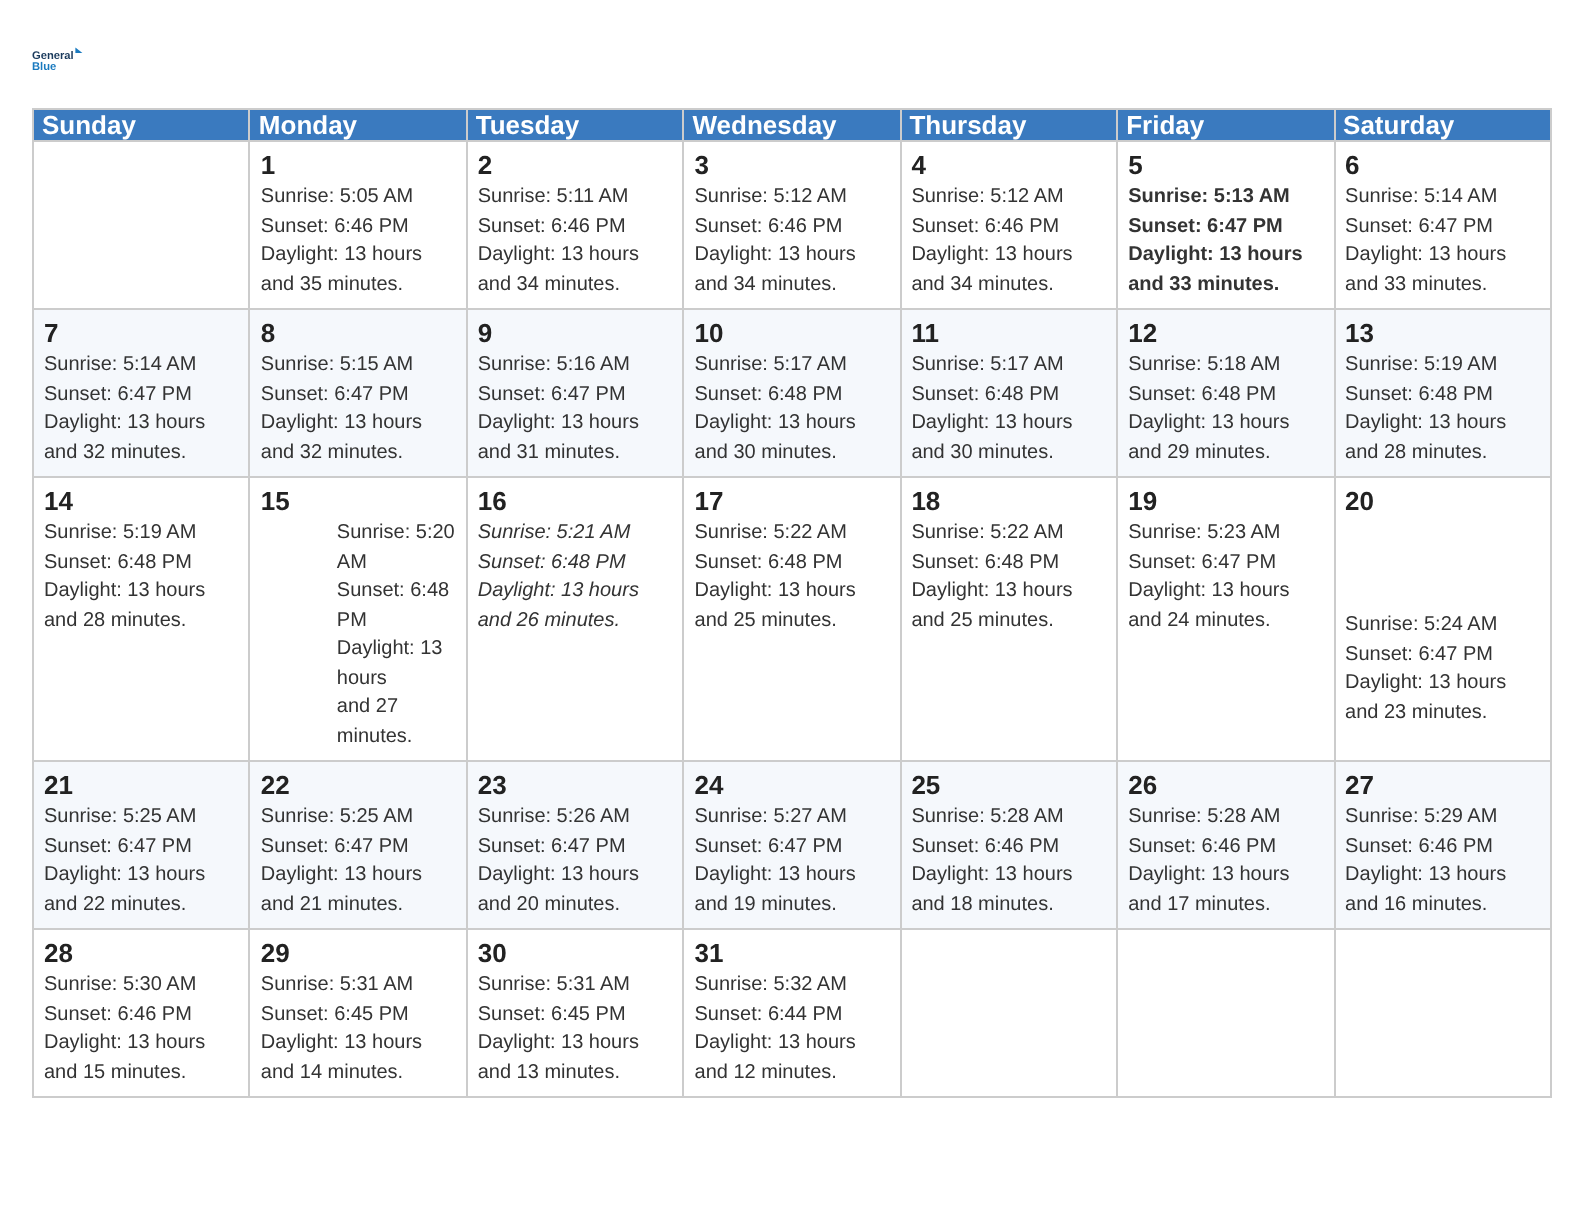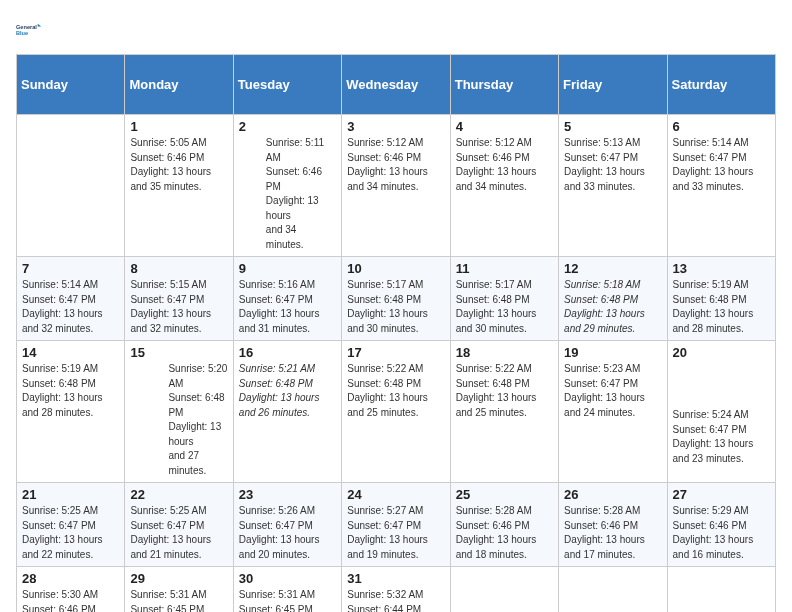--- a/index.html
+++ b/index.html
@@ -45,7 +45,7 @@
     thead tr th {
       background-color: #3a7abf;
       color: #fff;
-      padding: 22px 4px;
+      padding: 0 4px;
       text-align: left;
       font-size: 13px;
       font-weight: bold;

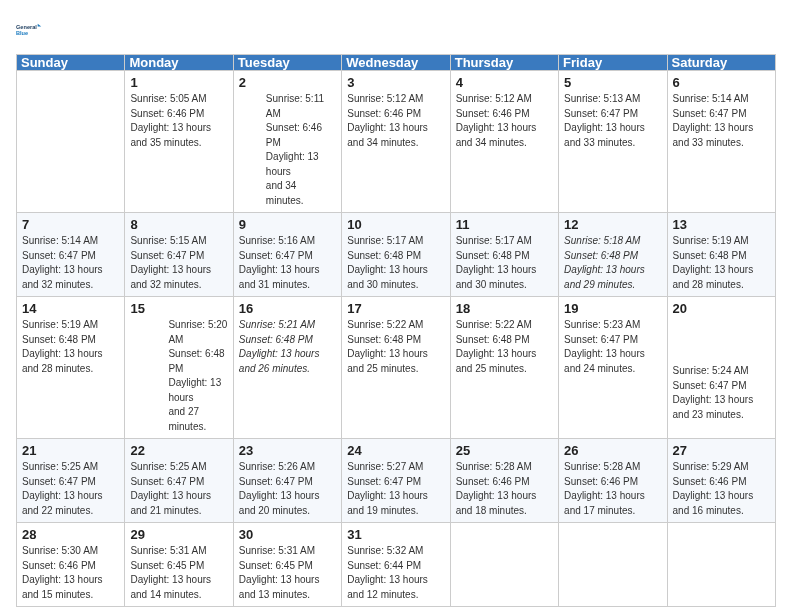--- a/index.html
+++ b/index.html
@@ -120,7 +120,7 @@
         </td>
         <td>
           <span class="day-num">2</span>
-          <div class="day-info" style="white-space: pre-line; margin-left: 27px;">Sunrise: 5:11 AM
+          <div class="day-info" style="white-space: pre-line;">Sunrise: 5:11 AM
 Sunset: 6:46 PM
 Daylight: 13 hours
 and 34 minutes.</div>

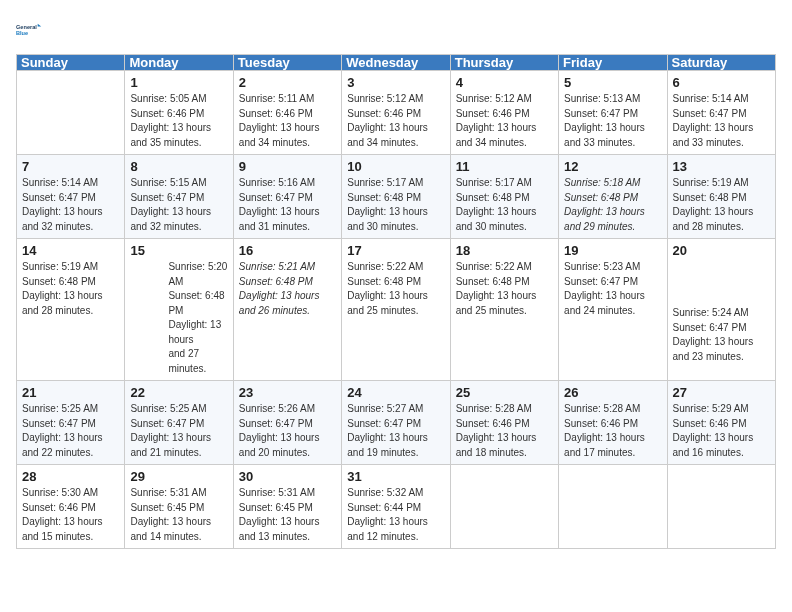--- a/index.html
+++ b/index.html
@@ -141,7 +141,7 @@
         </td>
         <td>
           <span class="day-num">5</span>
-          <div class="day-info" style="white-space: pre-line;">Sunrise: 5:13 AM
+          <div class="day-info" style="white-space: pre-line; font-weight: bold;">Sunrise: 5:13 AM
 Sunset: 6:47 PM
 Daylight: 13 hours
 and 33 minutes.</div>

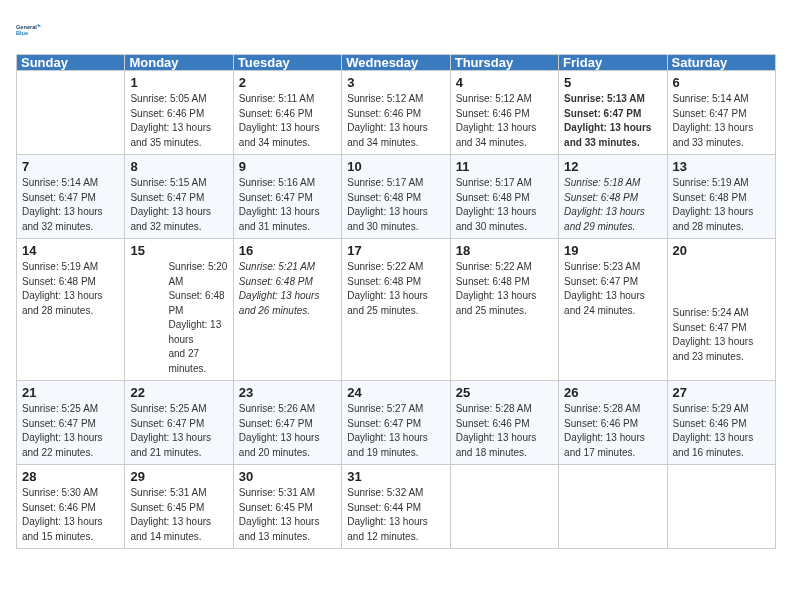--- a/index.html
+++ b/index.html
@@ -192,7 +192,7 @@
         </td>
         <td>
           <span class="day-num">12</span>
-          <div class="day-info" style="white-space: pre-line; font-style: italic;">Sunrise: 5:18 AM
+          <div class="day-info" style="white-space: pre-line;">Sunrise: 5:18 AM
 Sunset: 6:48 PM
 Daylight: 13 hours
 and 29 minutes.</div>

